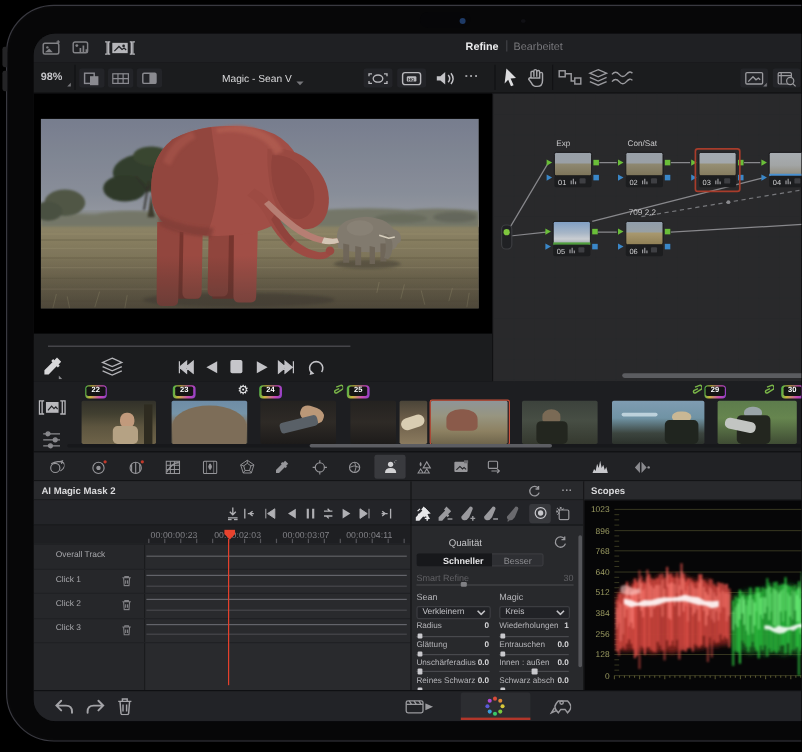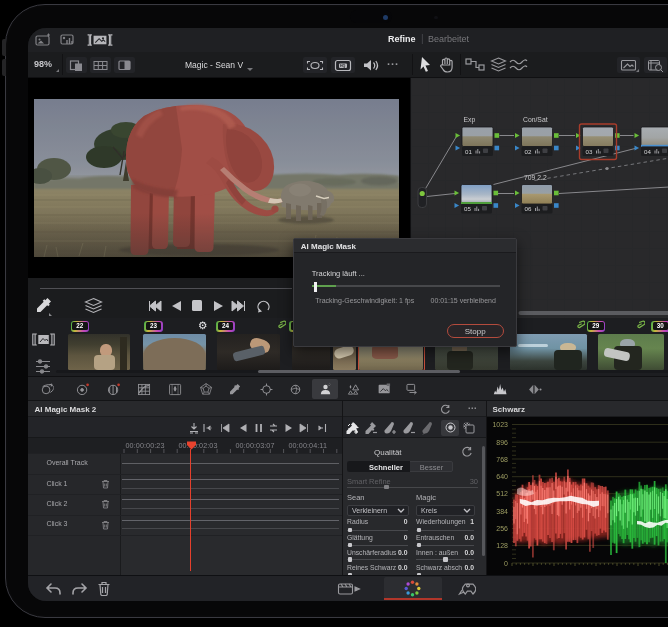--- a/index.html
+++ b/index.html
@@ -1159,19 +1159,6 @@
     </div>
   </div>
 
-  <div class="abs" style="left:292.8px;top:238px;width:224.5px;height:109px;background:#242528;border:1px solid #3a3a3e;border-radius:2px;box-shadow:0 5px 14px rgba(0,0,0,0.55);z-index:50;">
-    <div class="abs" style="left:0;top:0;width:100%;height:13.5px;background:#2b2c2f;border-bottom:1px solid #1a1a1d;"></div>
-    <div class="txt" style="left:7px;top:2.5px;font-size:8px;font-weight:bold;color:#e2e2e4;">AI Magic Mask</div>
-    <div class="txt" style="left:18px;top:29.5px;font-size:7.5px;color:#d4d4d6;">Tracking läuft ...</div>
-    <div class="abs" style="left:18px;top:46px;width:188px;height:1.6px;background:#47484b;"></div>
-    <div class="abs" style="left:18px;top:46px;width:24px;height:1.6px;background:#5fa04e;"></div>
-    <div class="abs" style="left:20.7px;top:42.5px;width:2.4px;height:10px;background:#f2f2f4;"></div>
-    <div class="txt" style="left:21.5px;top:58px;font-size:7px;color:#98989b;">Tracking-Geschwindigkeit: 1 fps</div>
-    <div class="txt" style="left:136.7px;top:58px;font-size:7px;color:#98989b;">00:01:15 verbleibend</div>
-    <div class="abs" style="left:152.8px;top:84.8px;width:57.2px;height:13.8px;border:1.2px solid #b44b3d;border-radius:7.5px;background:rgba(50,40,40,0.25);">
-      <div class="txt" style="left:0;top:2.2px;width:100%;text-align:center;font-size:8px;color:#cacacc;">Stopp</div>
-    </div>
-  </div>
 </div>
 
 </body></html>

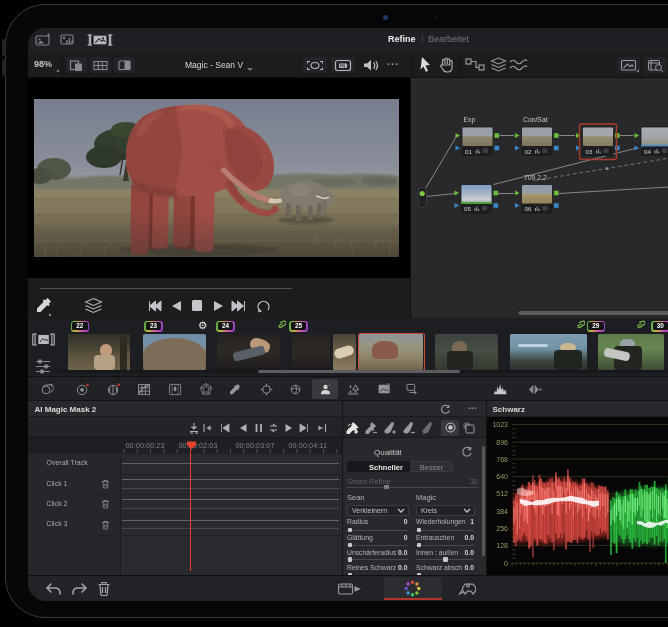--- a/index.html
+++ b/index.html
@@ -750,7 +750,7 @@
       <div class="s" style="left:453.5px;top:45px;width:3px;height:110px;background:#55565a;border-radius:1.5px;"></div>
       <div class="s" style="left:457.5px;top:0px;width:1.5px;height:175px;background:#141416;"></div>
       <div class="s" style="left:459px;top:0;width:241px;height:16px;background:#28292c;border-bottom:1px solid #1a1b1d;"></div>
-      <div class="txt" style="left:464.5px;top:3.5px;font-size:8px;font-weight:bold;color:#d8d8da;">Schwarz</div>
+      <div class="txt" style="left:464.5px;top:3.5px;font-size:8px;font-weight:bold;color:#d8d8da;">Scopes</div>
       <div class="s" style="left:459px;top:16px;width:241px;height:159px;background:#060607;" id="scope"></div>
       <svg class="s" style="left:459px;top:16px;" width="241" height="159" viewBox="0 0 241 159">
           <line x1="25" y1="7.5" x2="241" y2="7.5" stroke="#3a3a21" stroke-width="0.8"></line>

